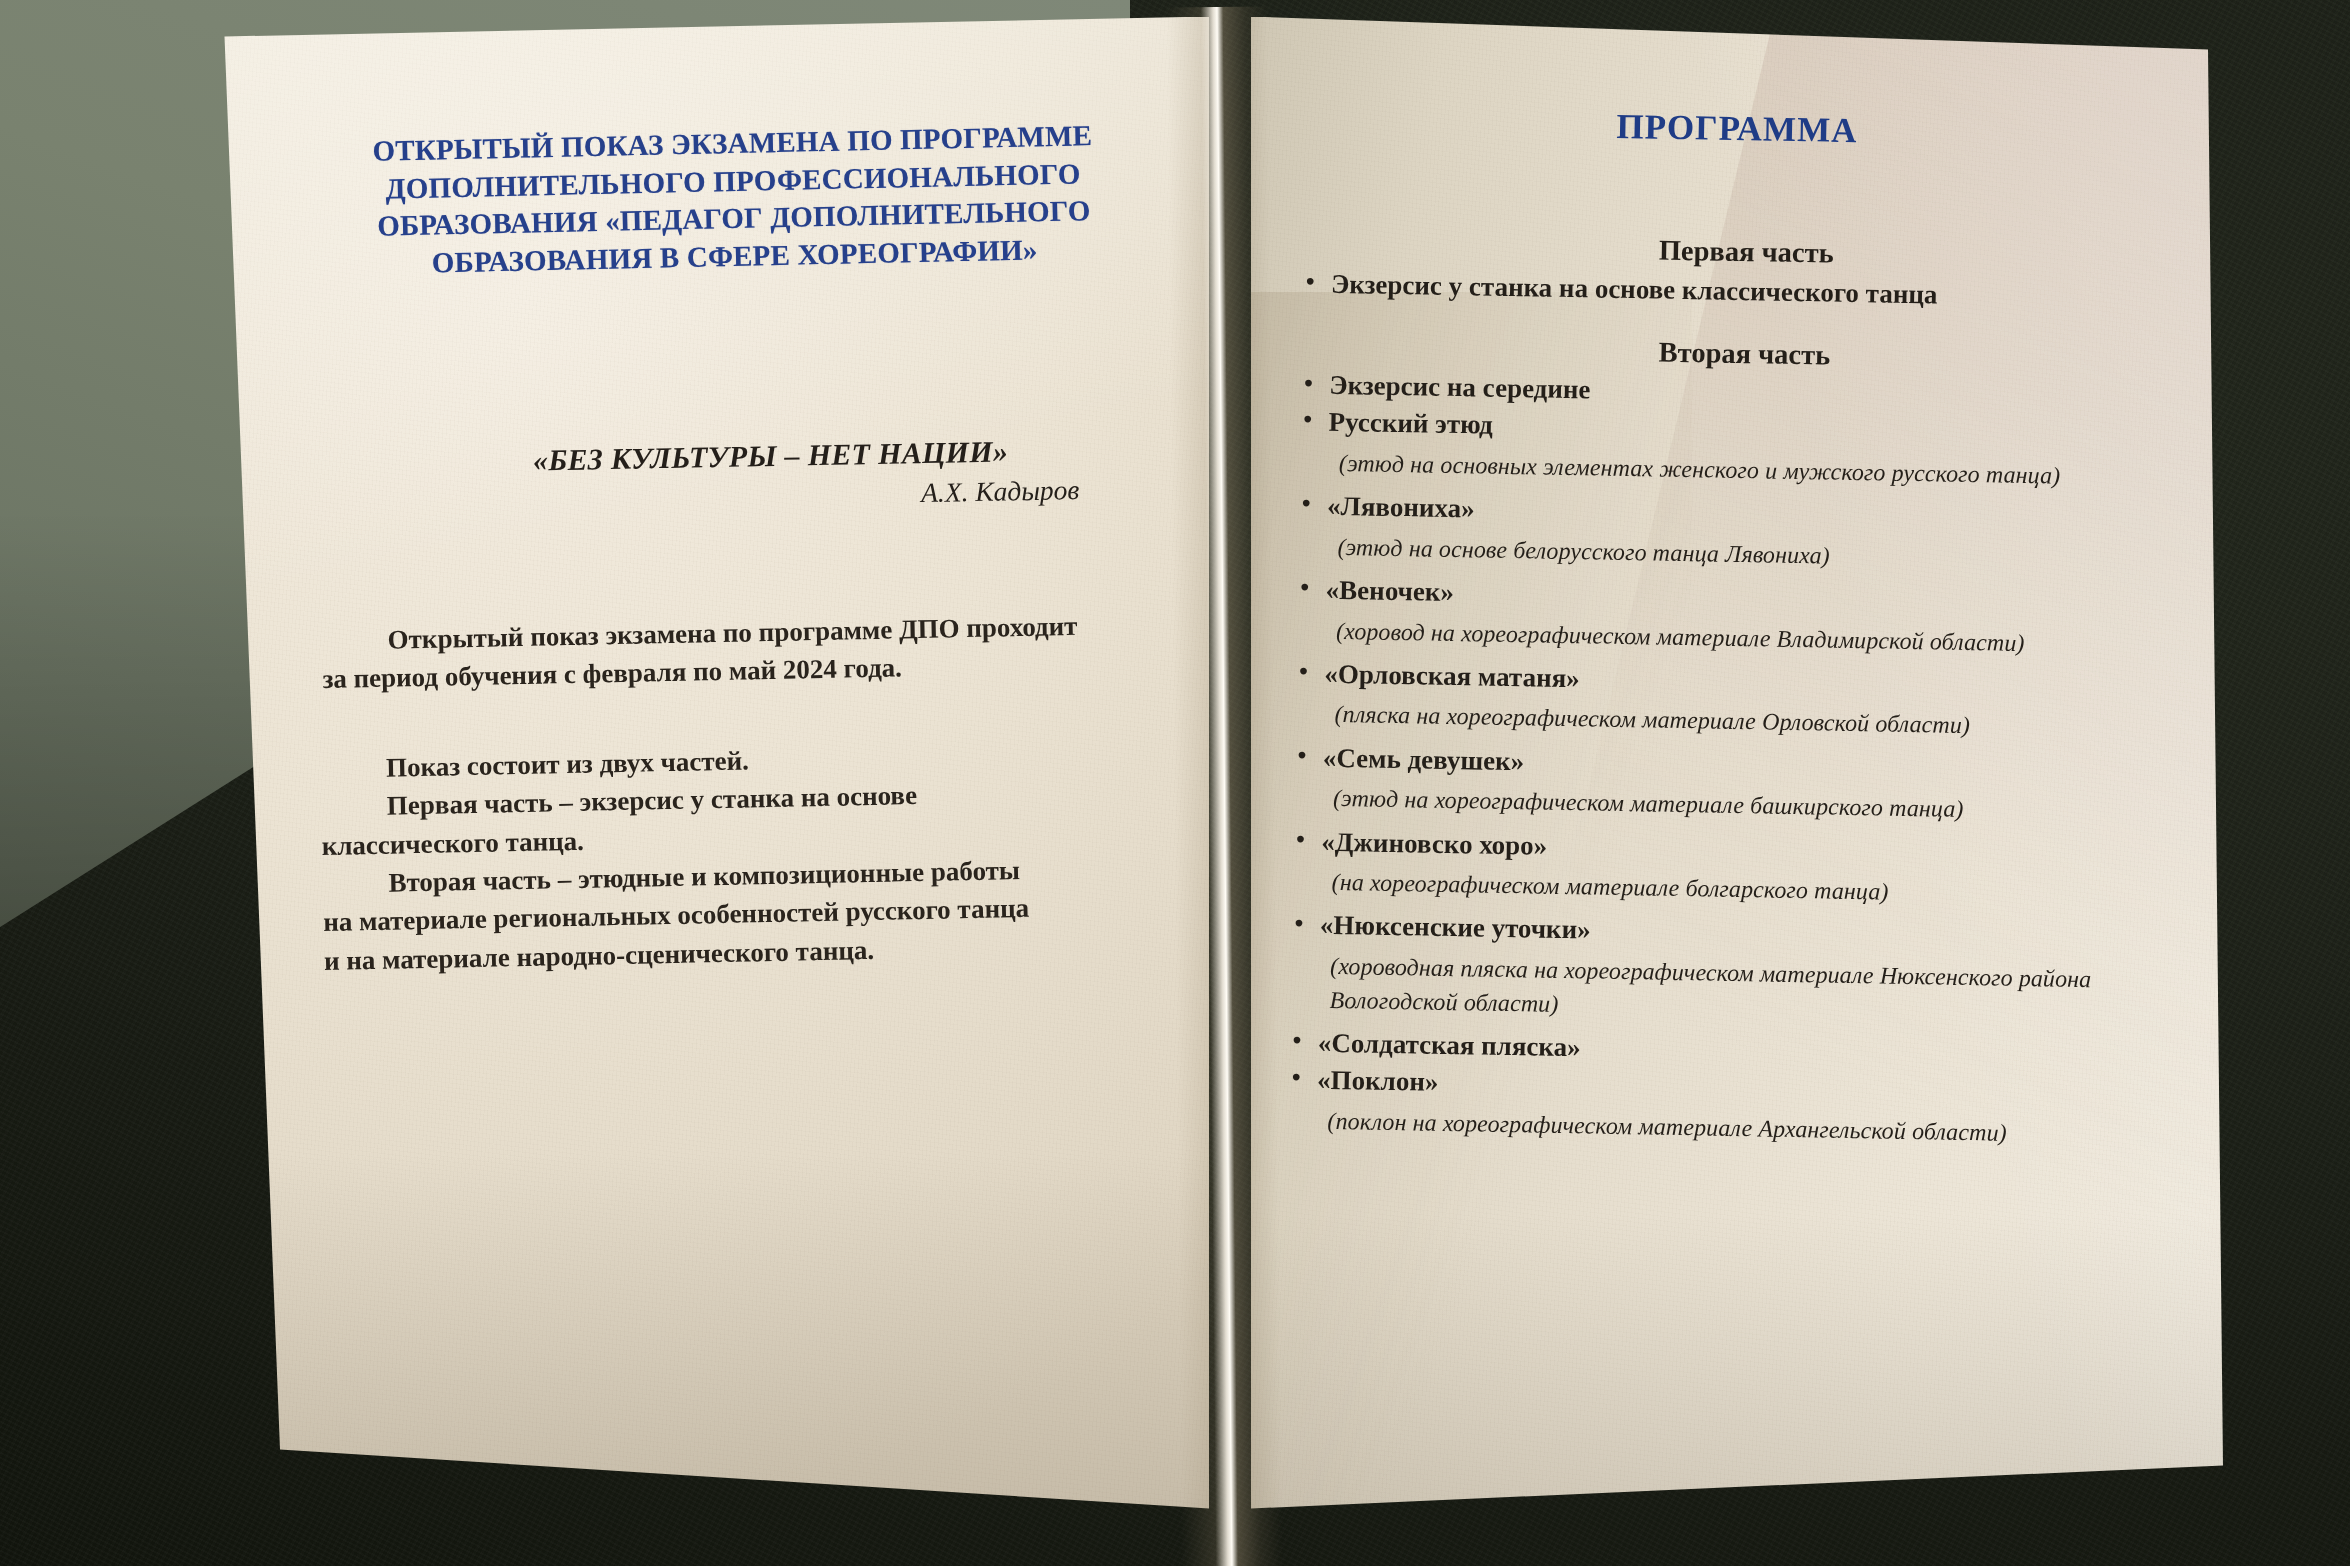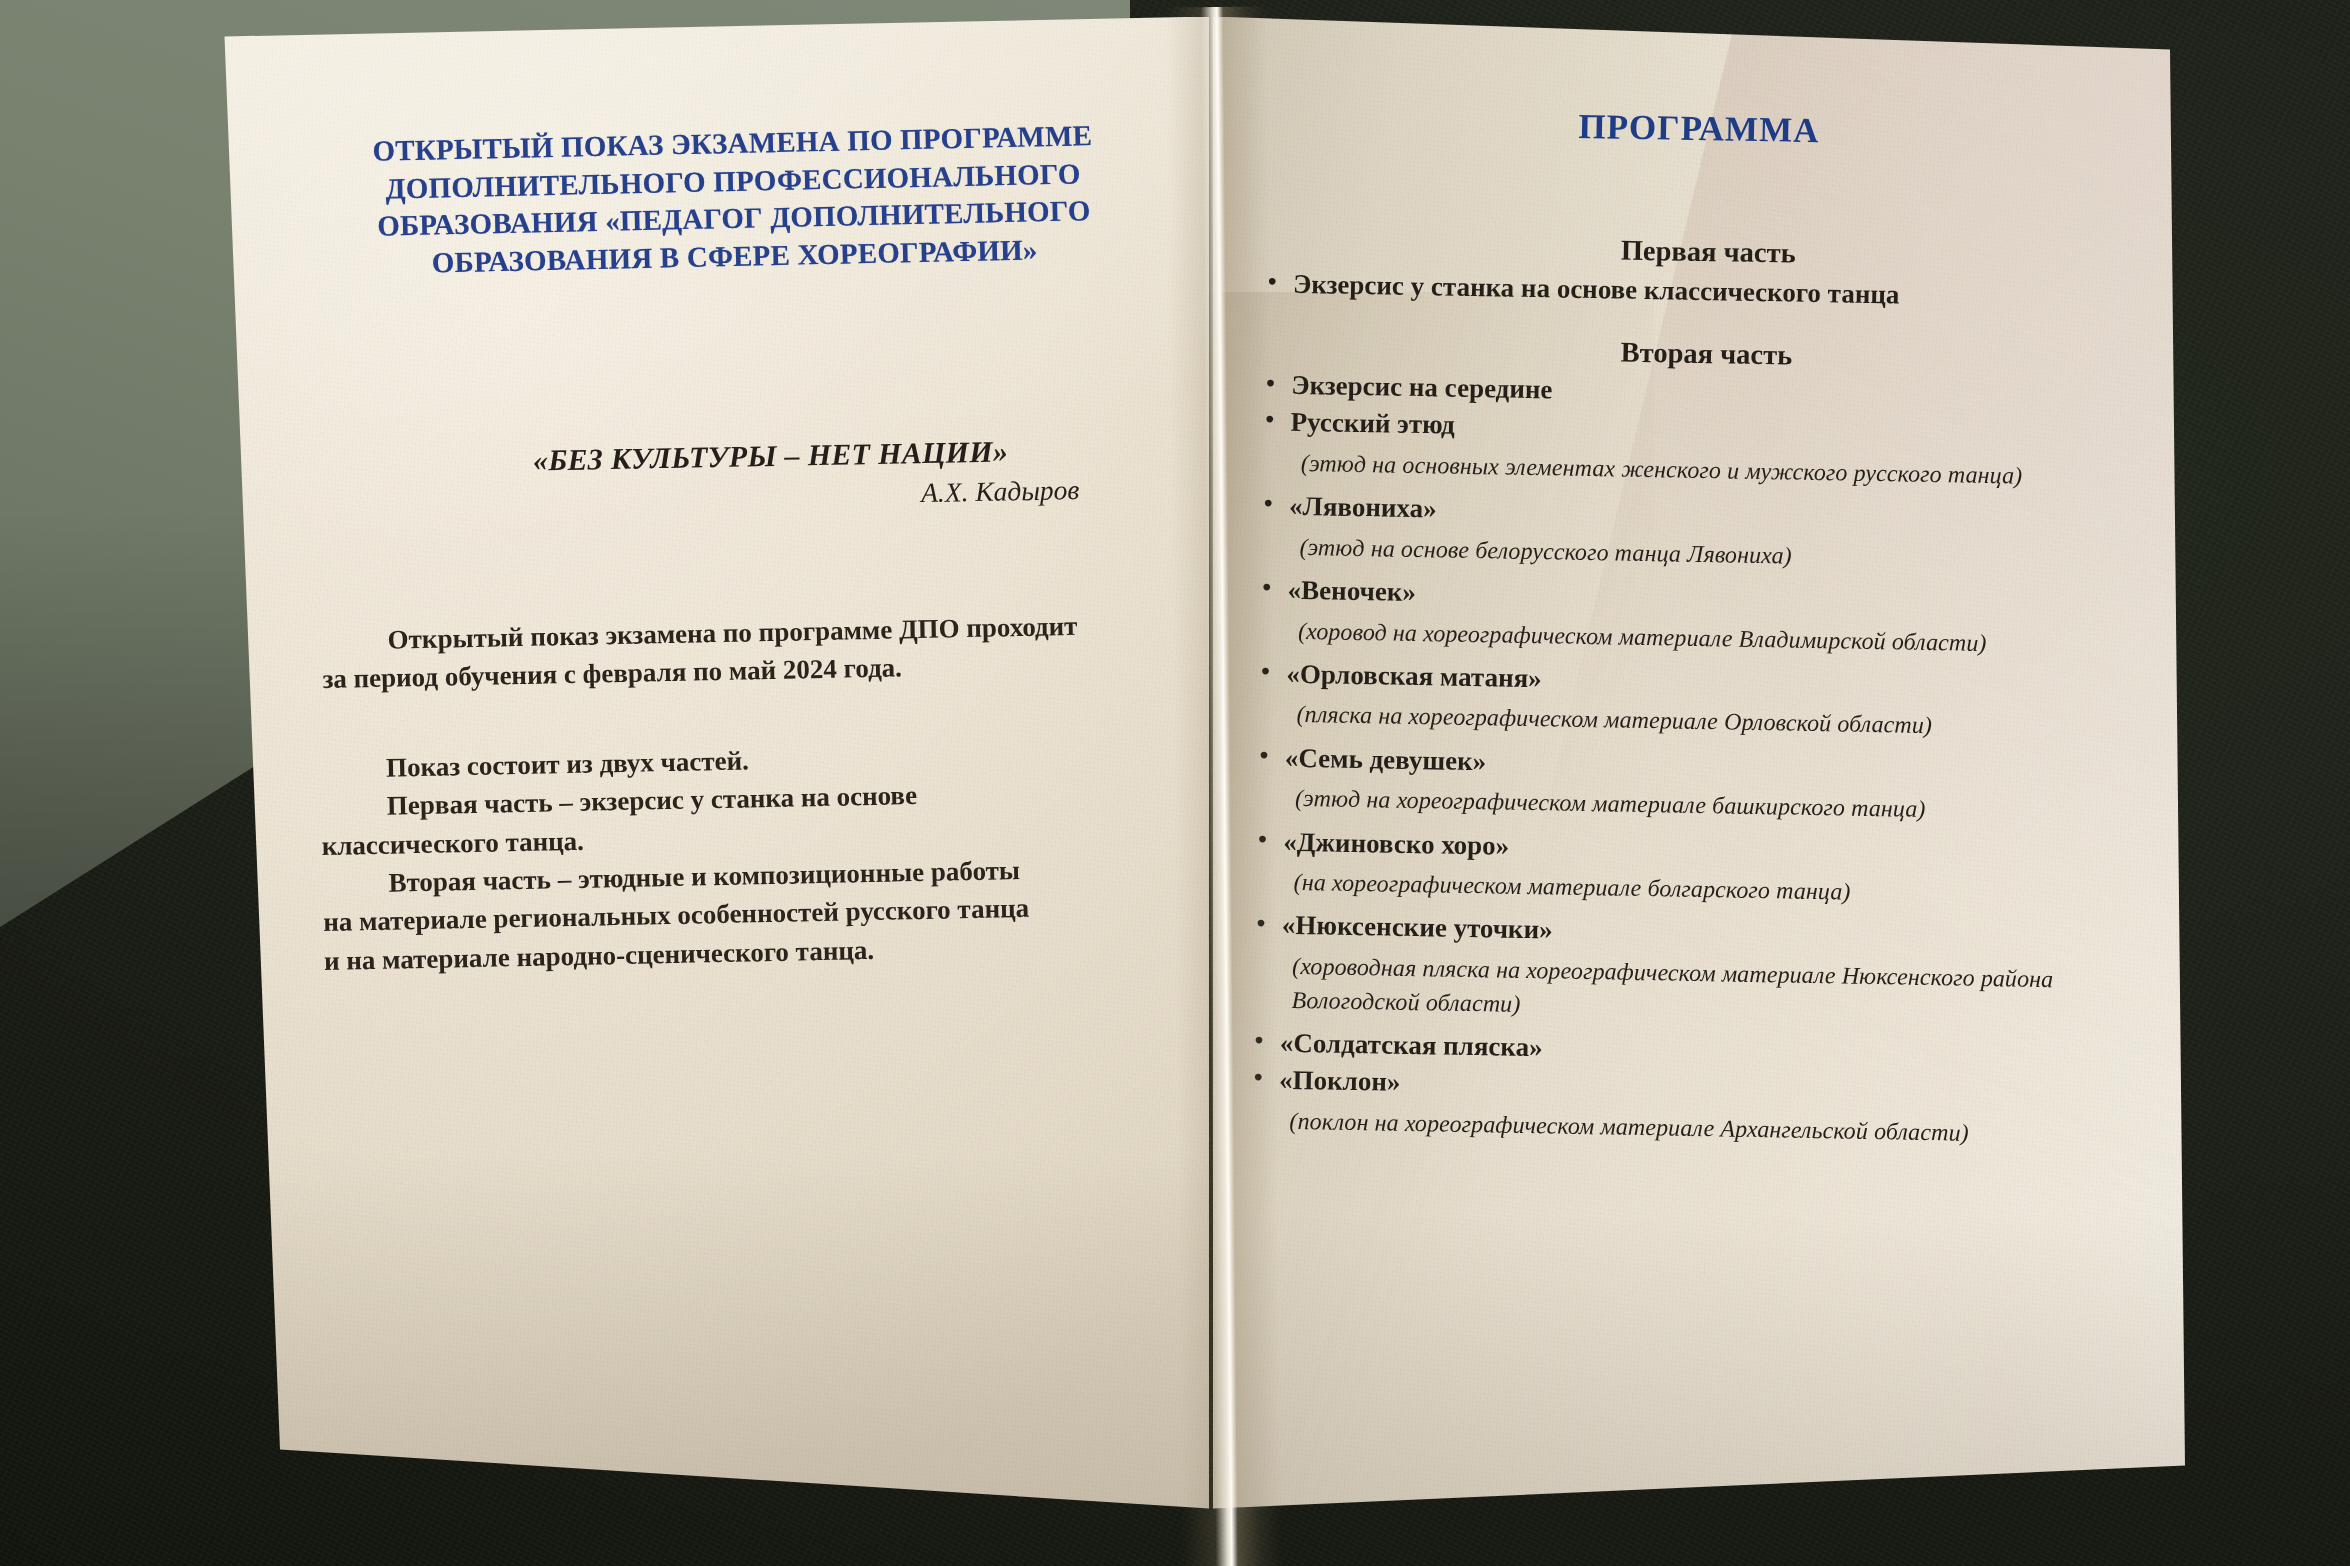--- a/index.html
+++ b/index.html
@@ -70,7 +70,7 @@
     box-shadow: 0 0 55px rgba(0,0,0,0.55);
   }
   .page-right {
-    left: 994px;
+    left: 1032px;
     width: 972px;
     background:
       linear-gradient(100deg, #cfc7b4 0%, #ddd5c3 16%, #e6dece 42%, #ece5d7 72%, #efe9dd 100%);

